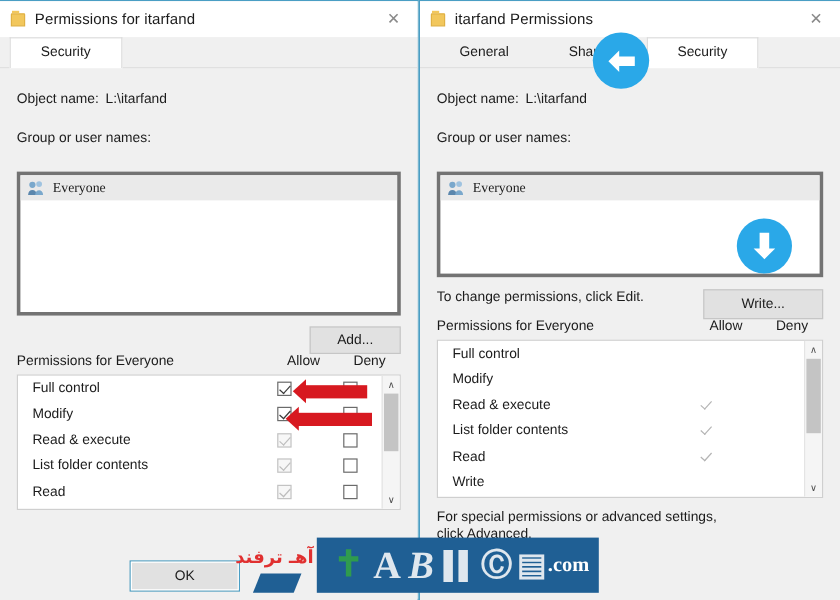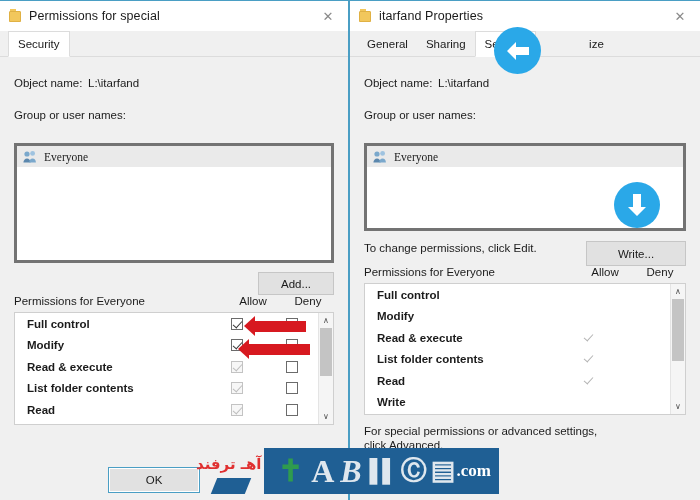--- a/index.html
+++ b/index.html
@@ -346,7 +346,7 @@
 
     <div class="titlebar">
       <span class="title-icon"></span>
-      <span class="title-text">Permissions for special</span>
+      <span class="title-text">Permissions for itarfand</span>
       <span class="close-btn">✕</span>
     </div>
 

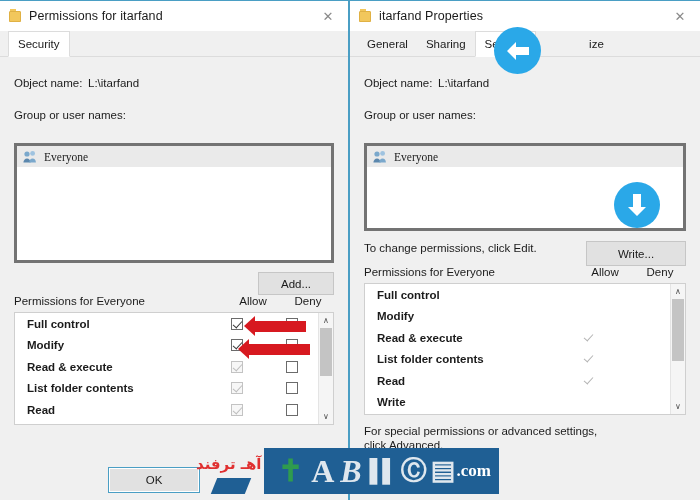--- a/index.html
+++ b/index.html
@@ -458,7 +458,7 @@
 
     <div class="titlebar">
       <span class="title-icon"></span>
-      <span class="title-text">itarfand Properties</span>
+      <span class="title-text">itarfand Permissions</span>
       <span class="close-btn">✕</span>
     </div>
 

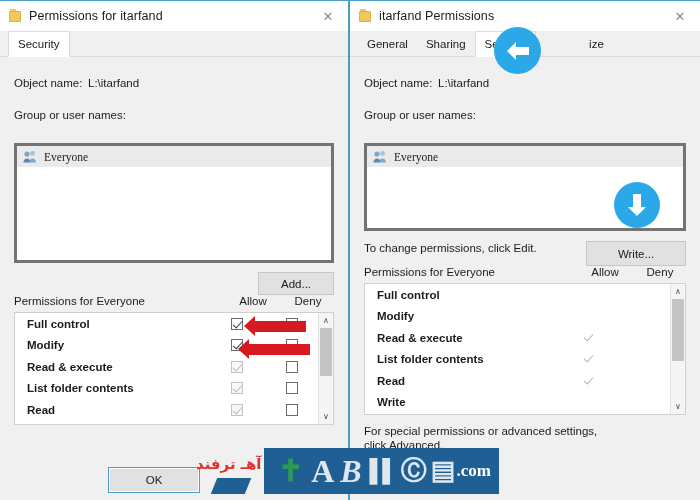--- a/index.html
+++ b/index.html
@@ -79,7 +79,7 @@
   }
   .tab {
     height: 24px;
-    padding: 0 9px;
+    padding: 0 25px;
     display: flex; align-items: center;
     font-size: 11.5px;
     color: #1b1b1b;

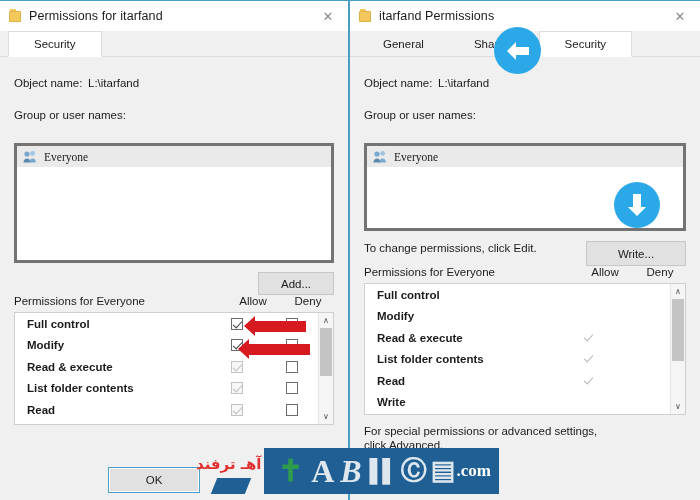--- a/index.html
+++ b/index.html
@@ -177,7 +177,7 @@
     display: flex;
     overflow: hidden;
   }
-  .perm-list { flex: 1; font-weight: bold; }
+  .perm-list { flex: 1; }
   .perm-row {
     height: 21.5px;
     display: flex;

